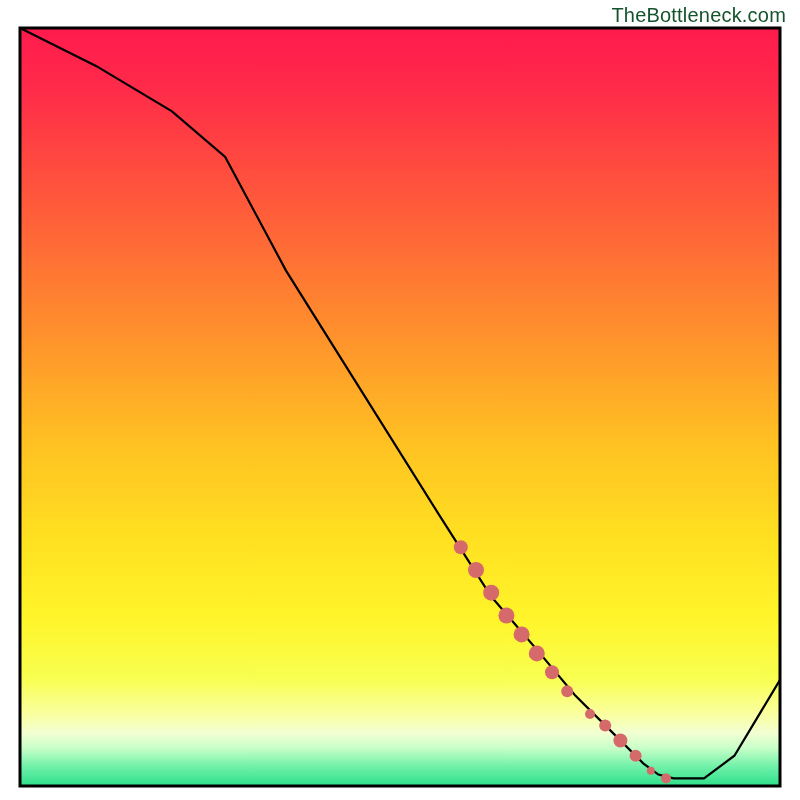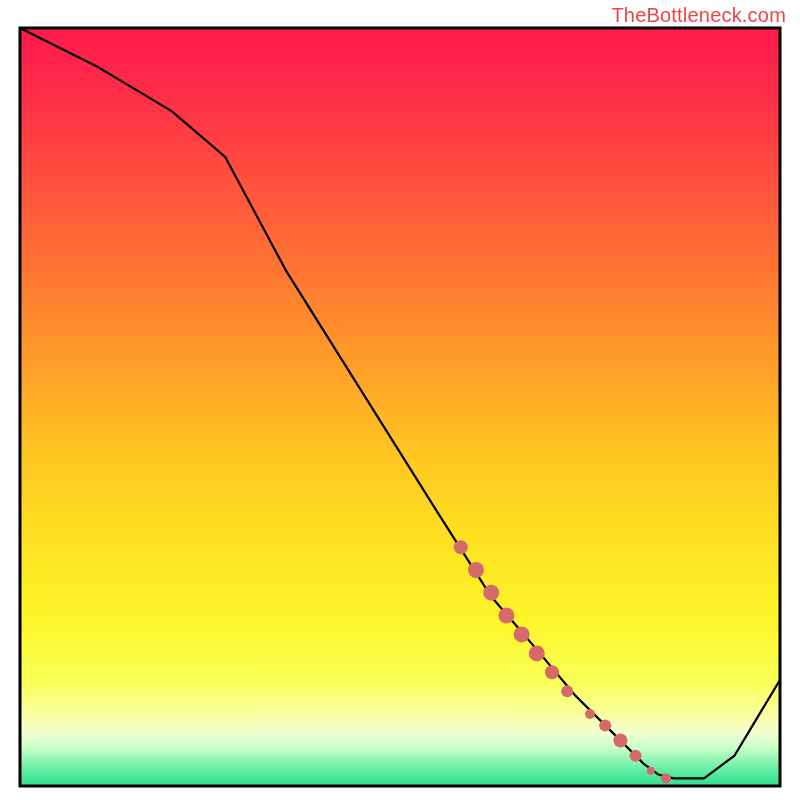--- a/index.html
+++ b/index.html
@@ -21,7 +21,7 @@
     top: 4px;
     right: 14px;
     font-size: 20px;
-    color: #ef4444;
+    color: #14532d;
     letter-spacing: 0.2px;
     z-index: 10;
   }

